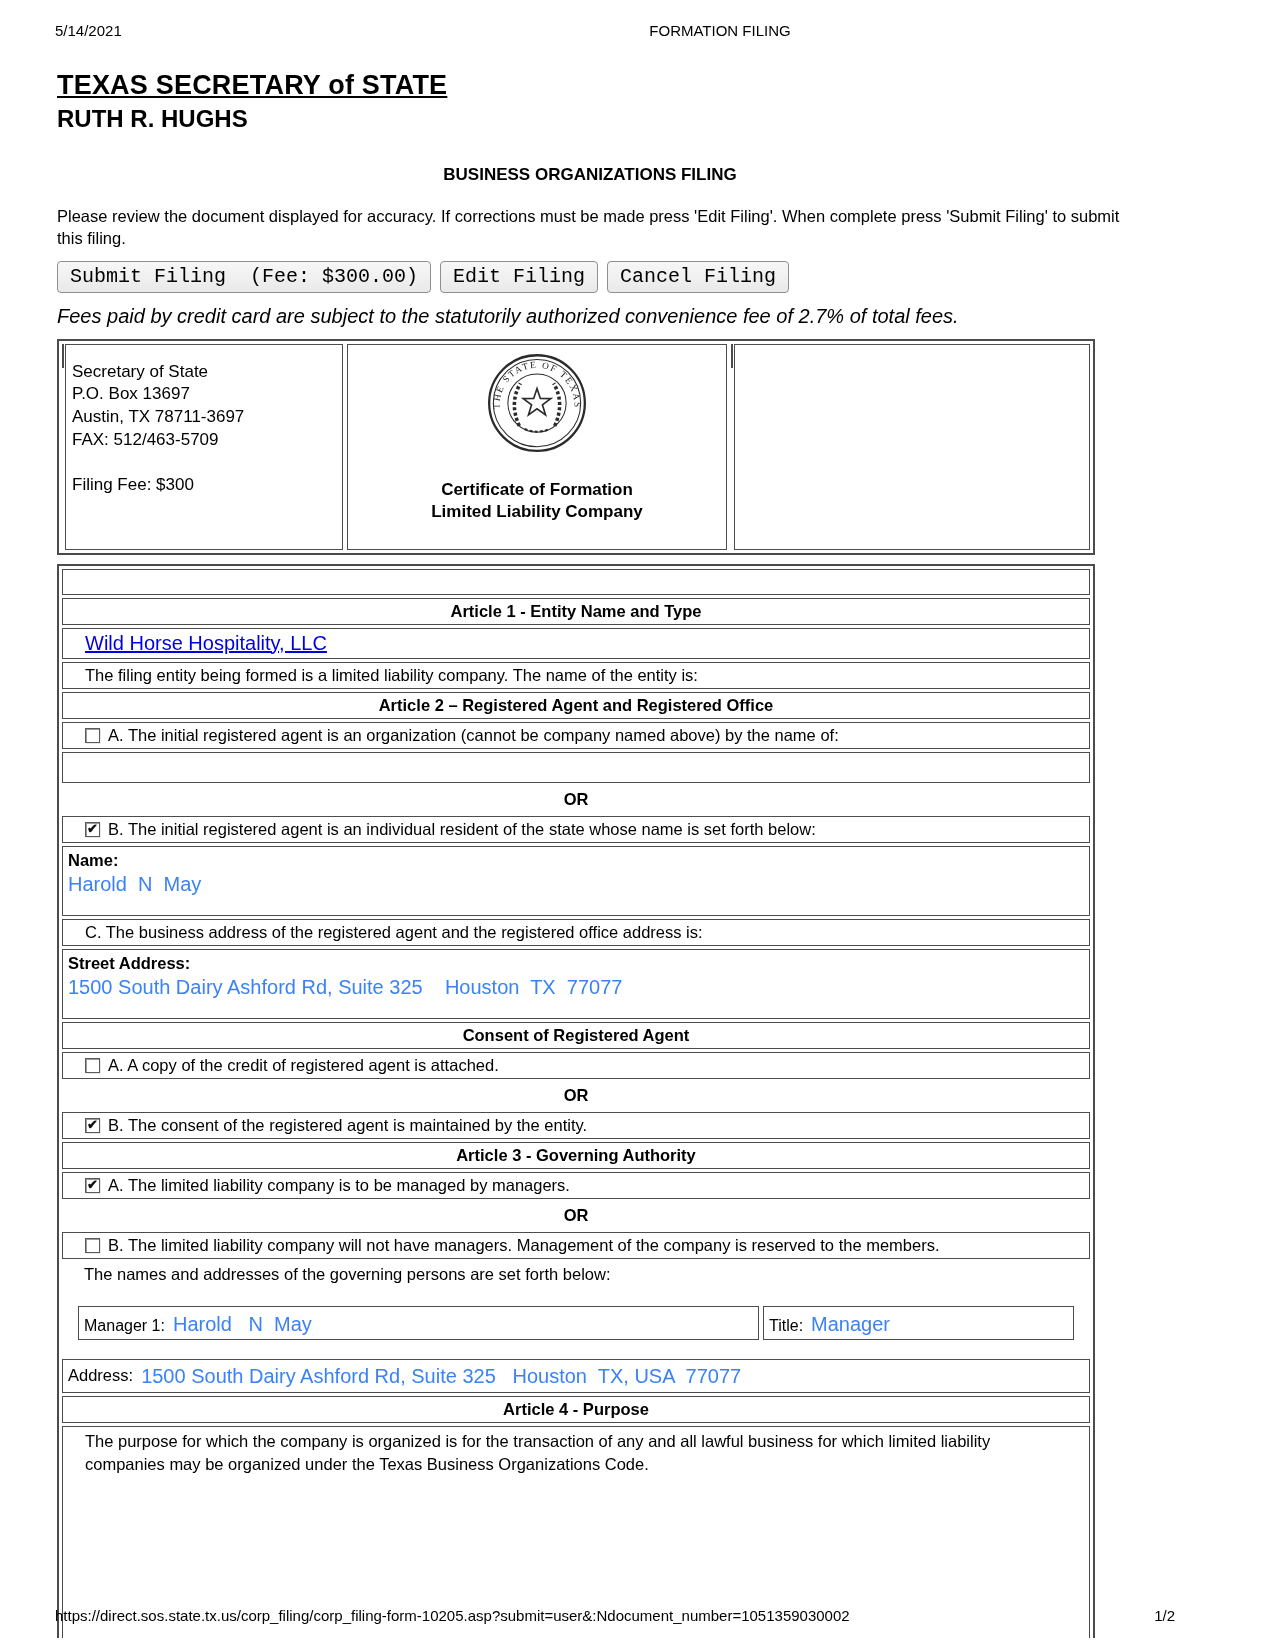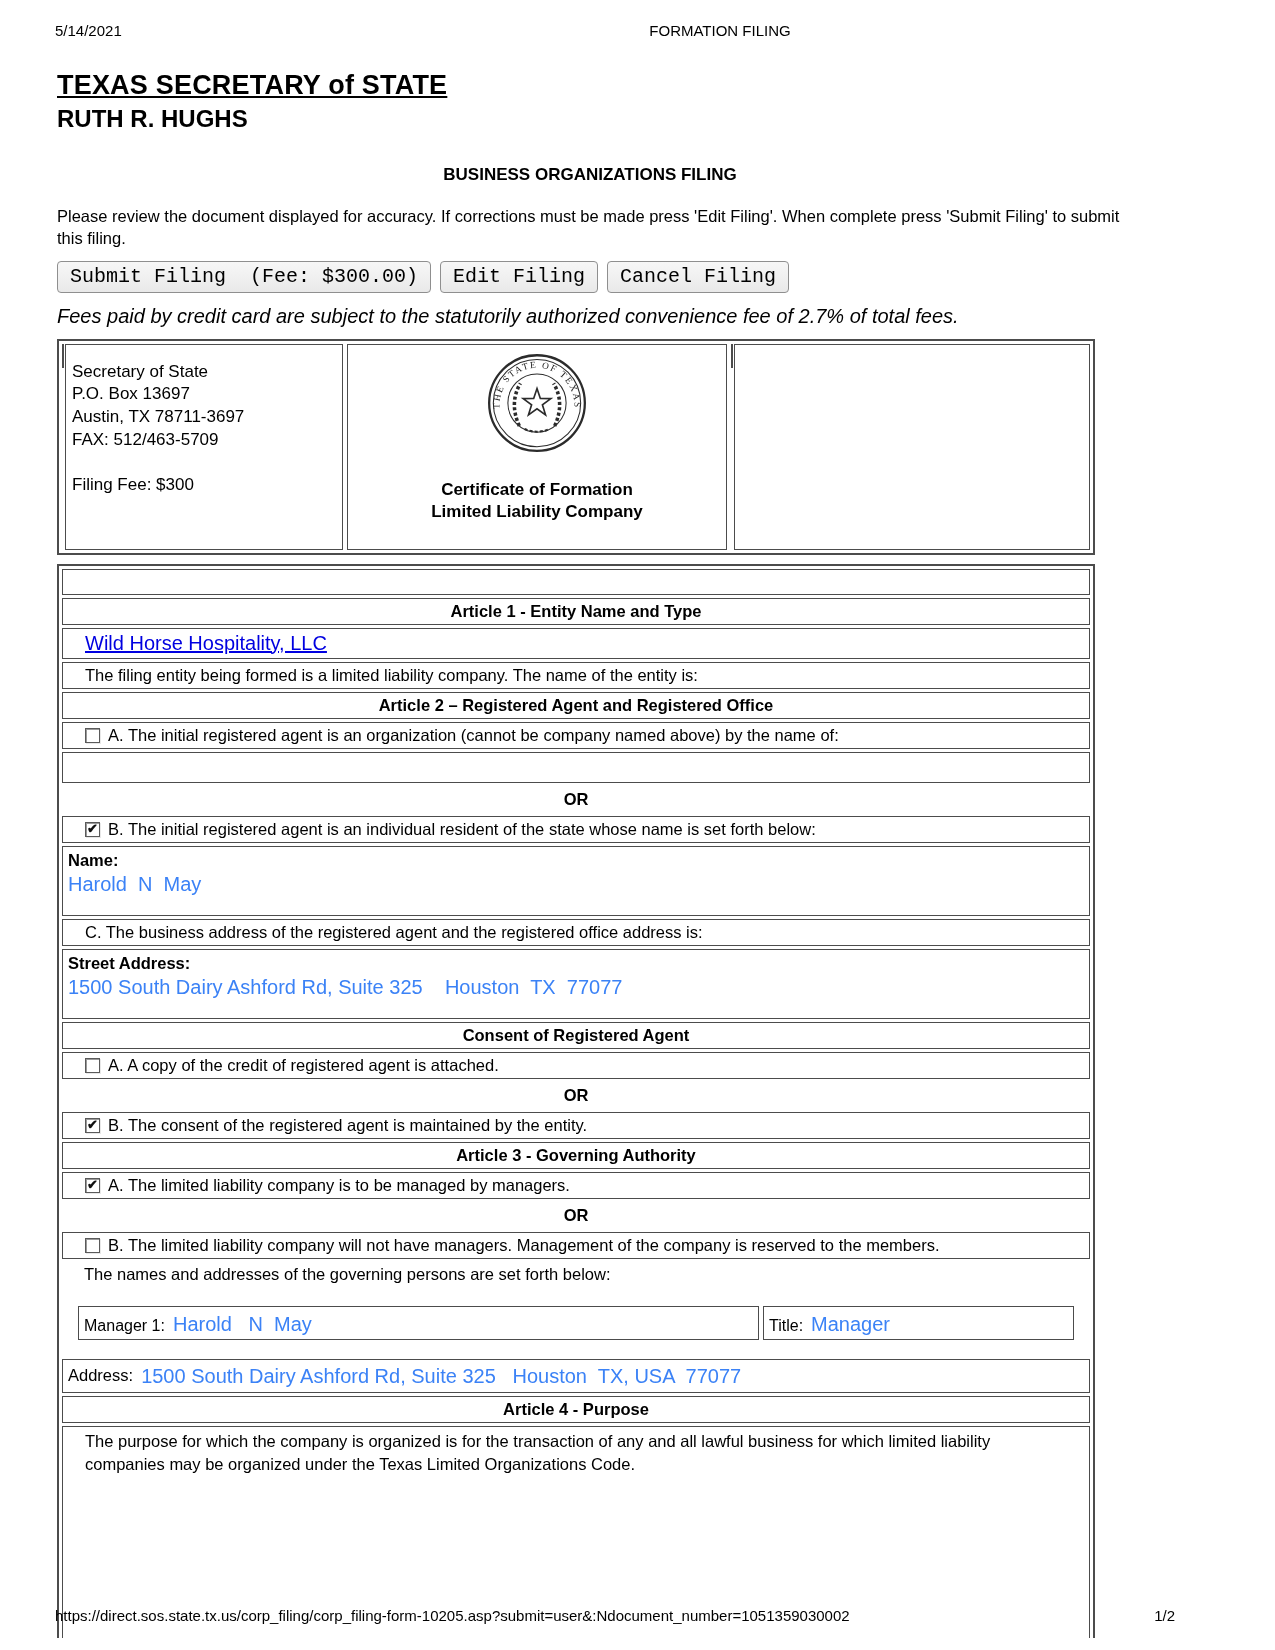--- a/index.html
+++ b/index.html
@@ -225,7 +225,7 @@
 
       <div class="row row-center row-bold article-header">Article 4 - Purpose</div>
       <div class="row purpose-row">
-        <span>The purpose for which the company is organized is for the transaction of any and all lawful business for which limited liability companies may be organized under the Texas Limited Organizations Code.</span>
+        <span>The purpose for which the company is organized is for the transaction of any and all lawful business for which limited liability companies may be organized under the Texas Business Organizations Code.</span>
       </div>
 
     </div>

